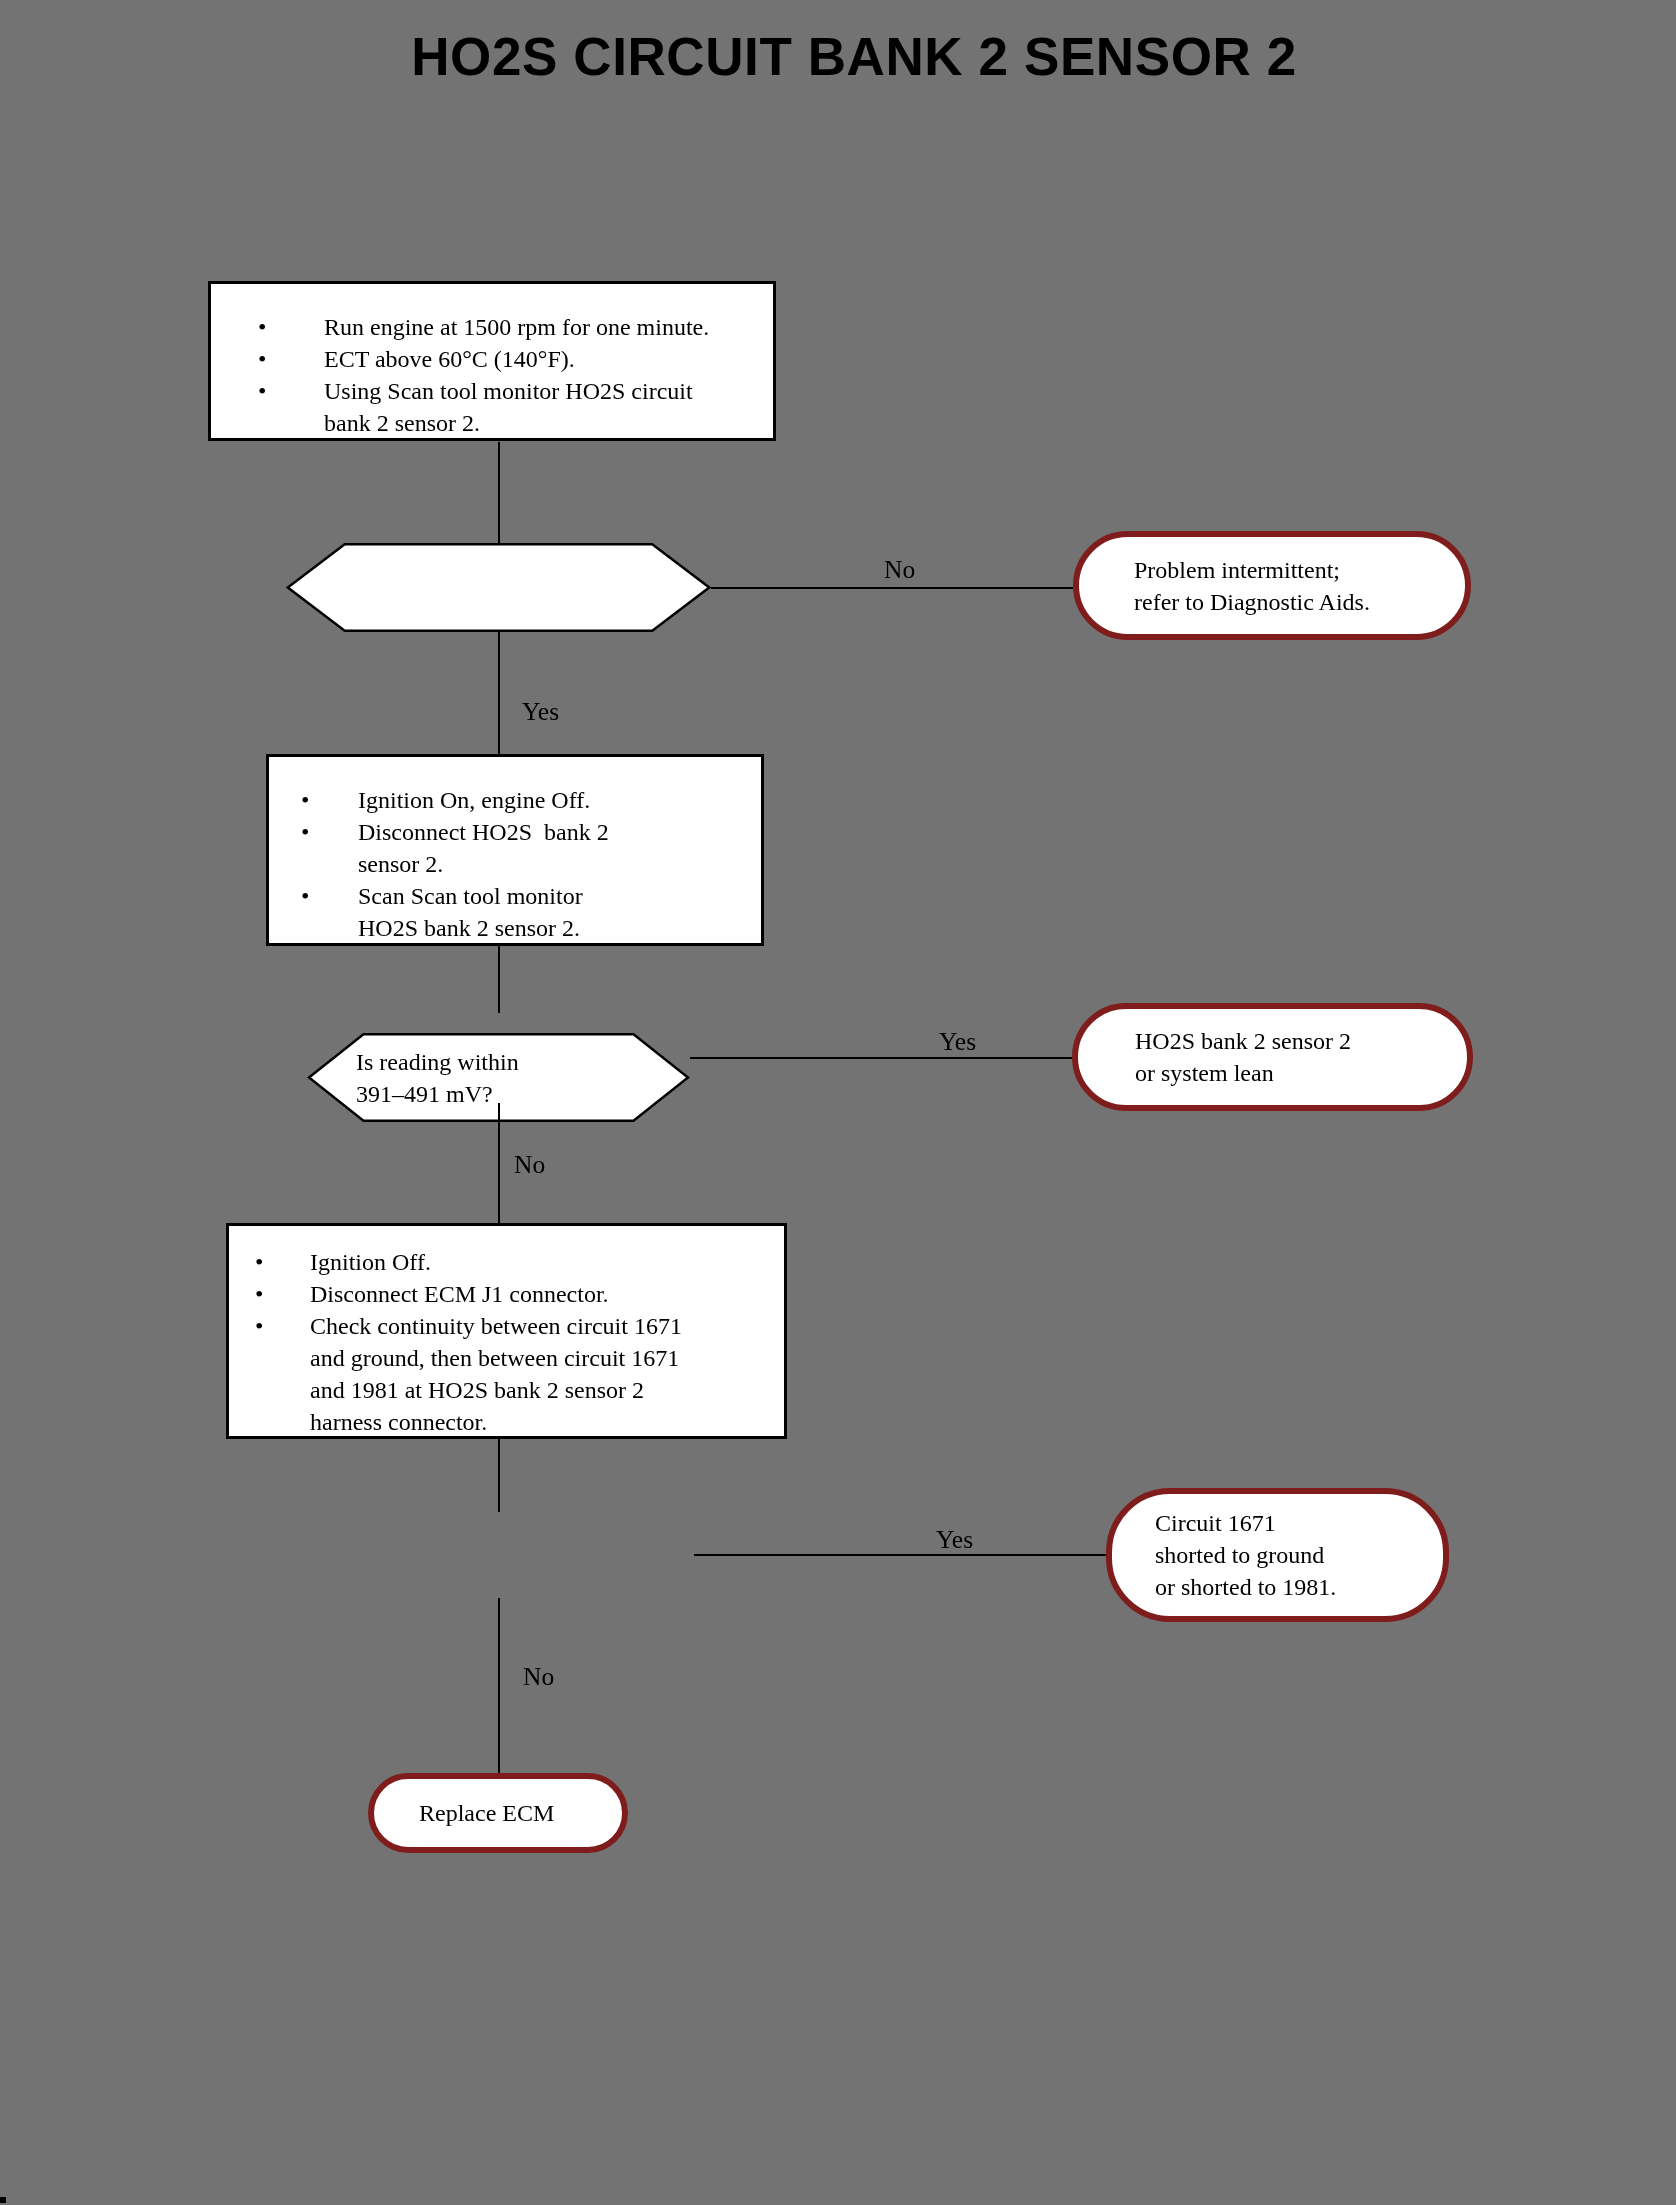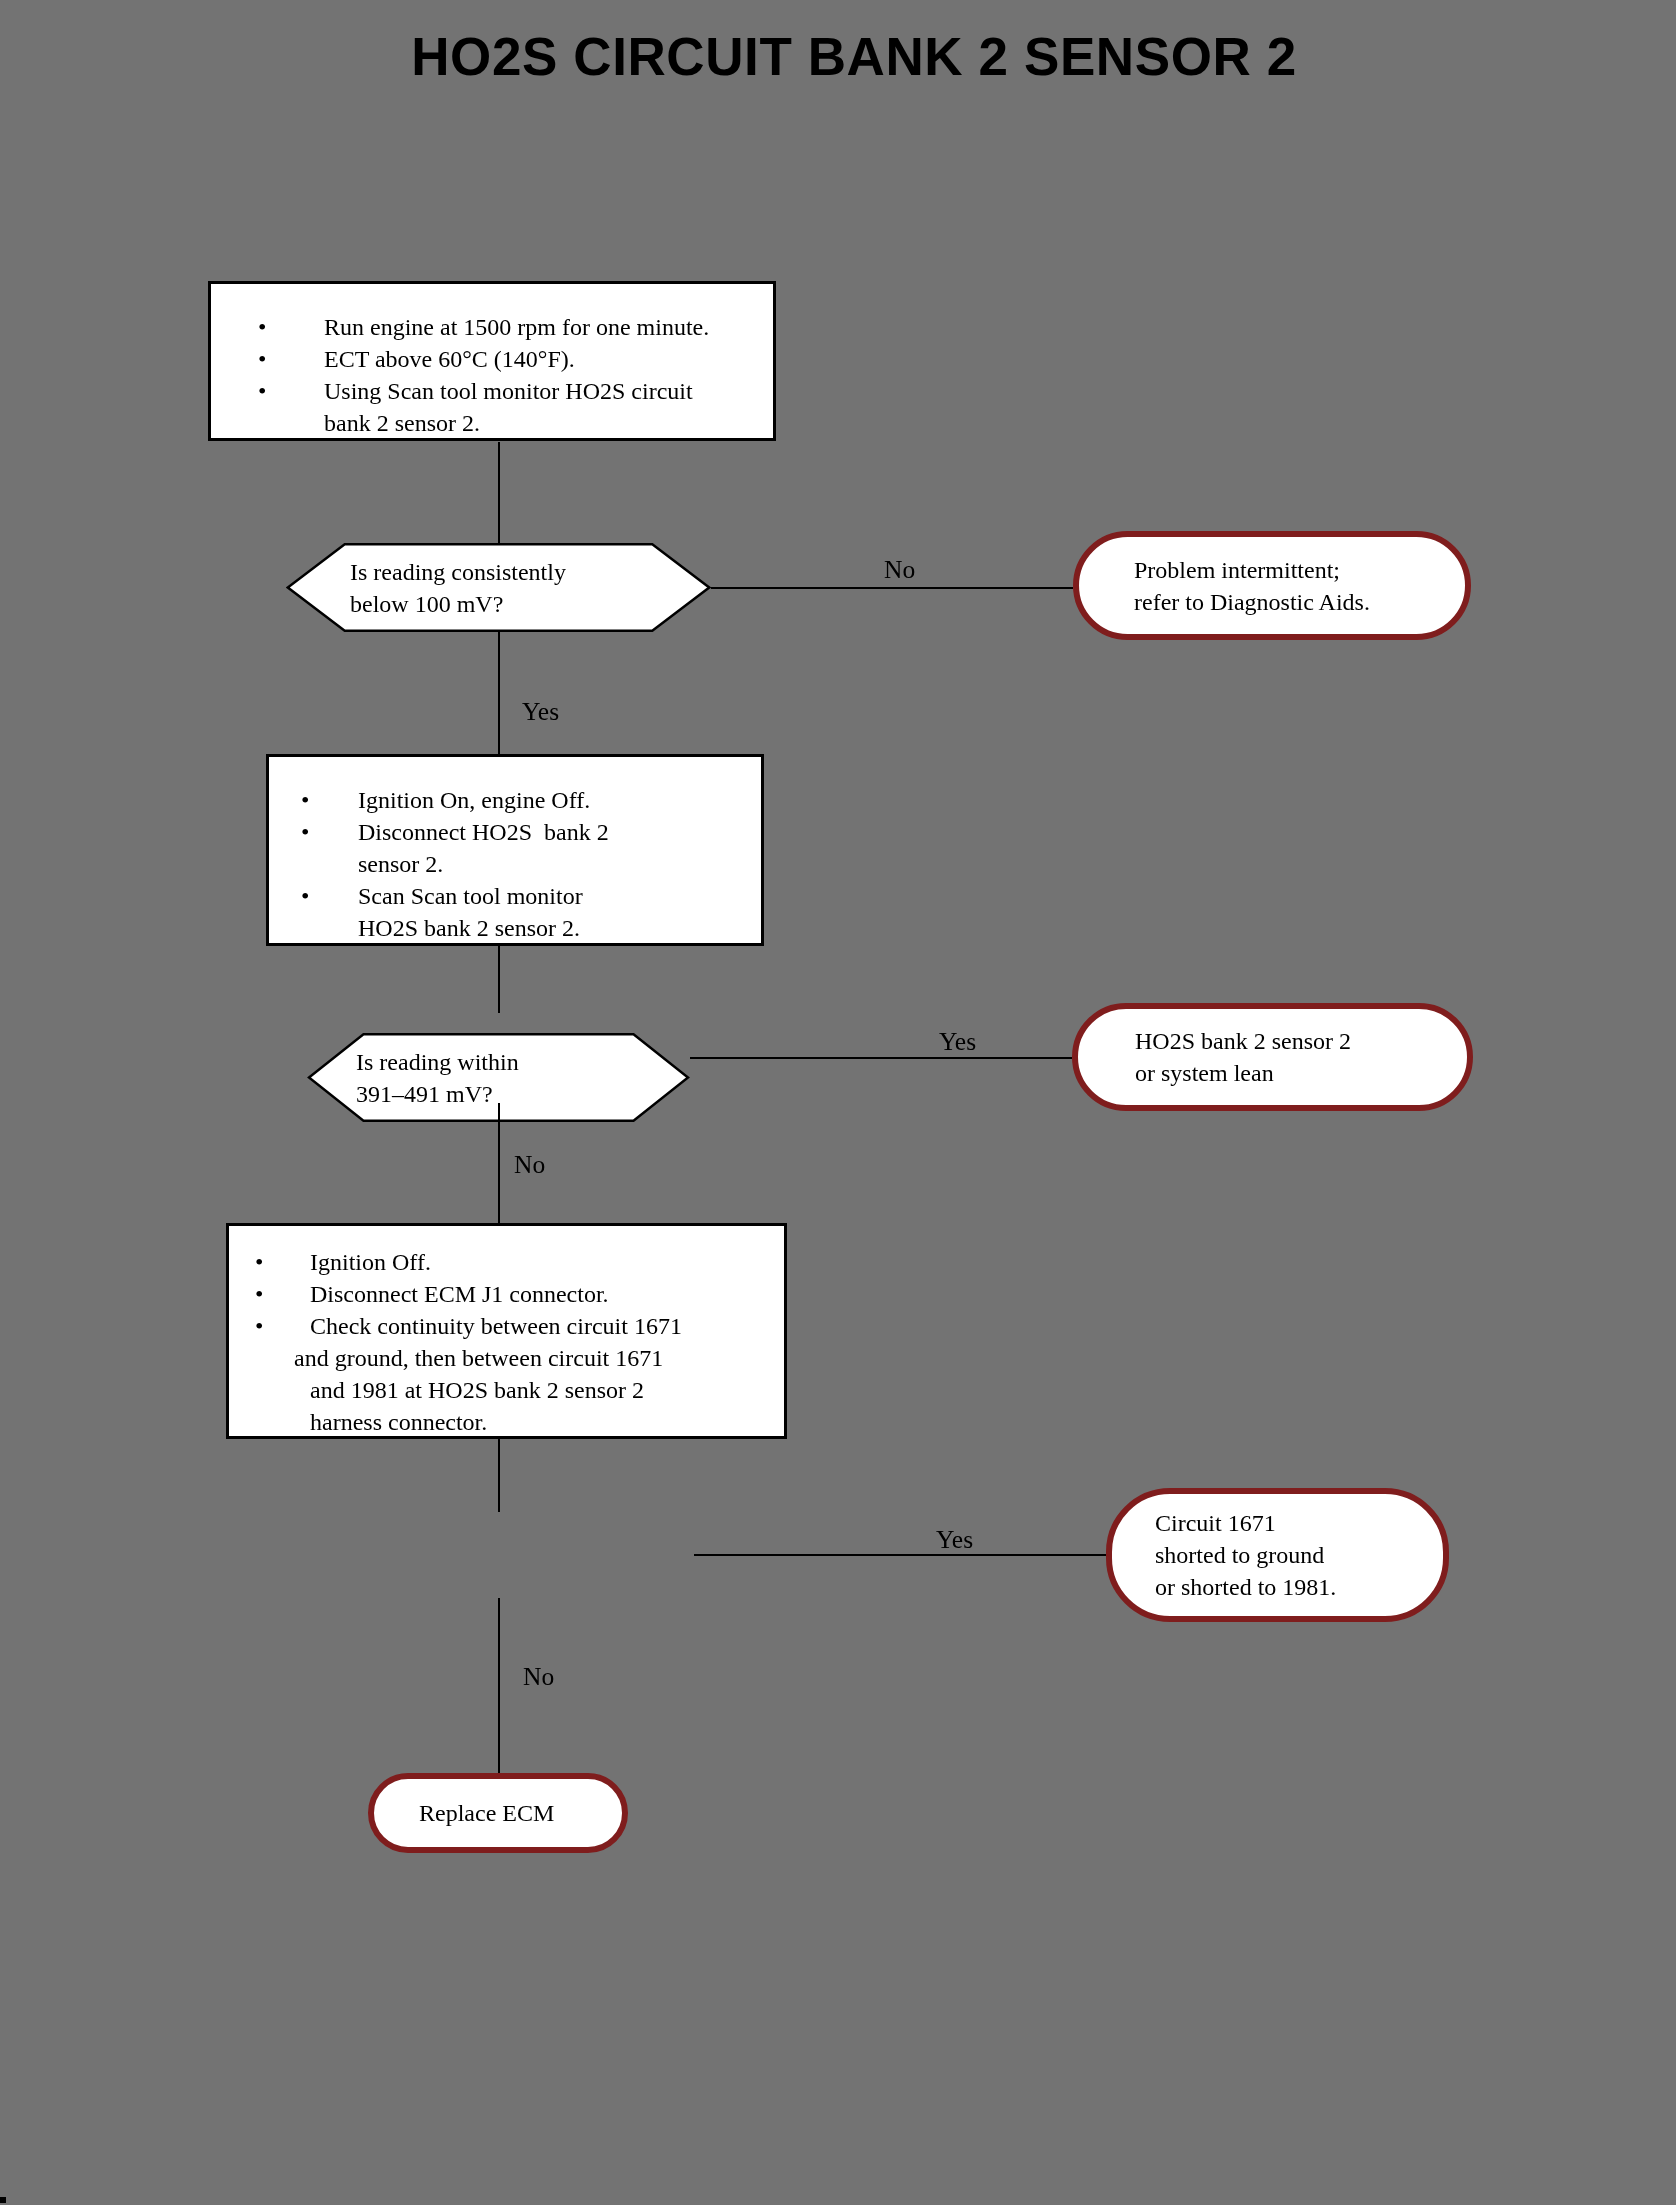--- a/index.html
+++ b/index.html
@@ -95,10 +95,6 @@
     <svg width="425" height="89" viewBox="0 0 700 147">
       <polygon points="2,73.5 96,2 604,2 698,73.5 604,145 96,145" fill="#ffffff" stroke="#000000" stroke-width="4"></polygon>
     </svg>
-    <div class="hextext" style="left:64px;">
-      <span>Is reading consistently</span>
-      <span>below 100 mV?</span>
-    </div>
   </div>
 
   <div class="hline" style="left:711px;top:587px;width:362px;"></div>

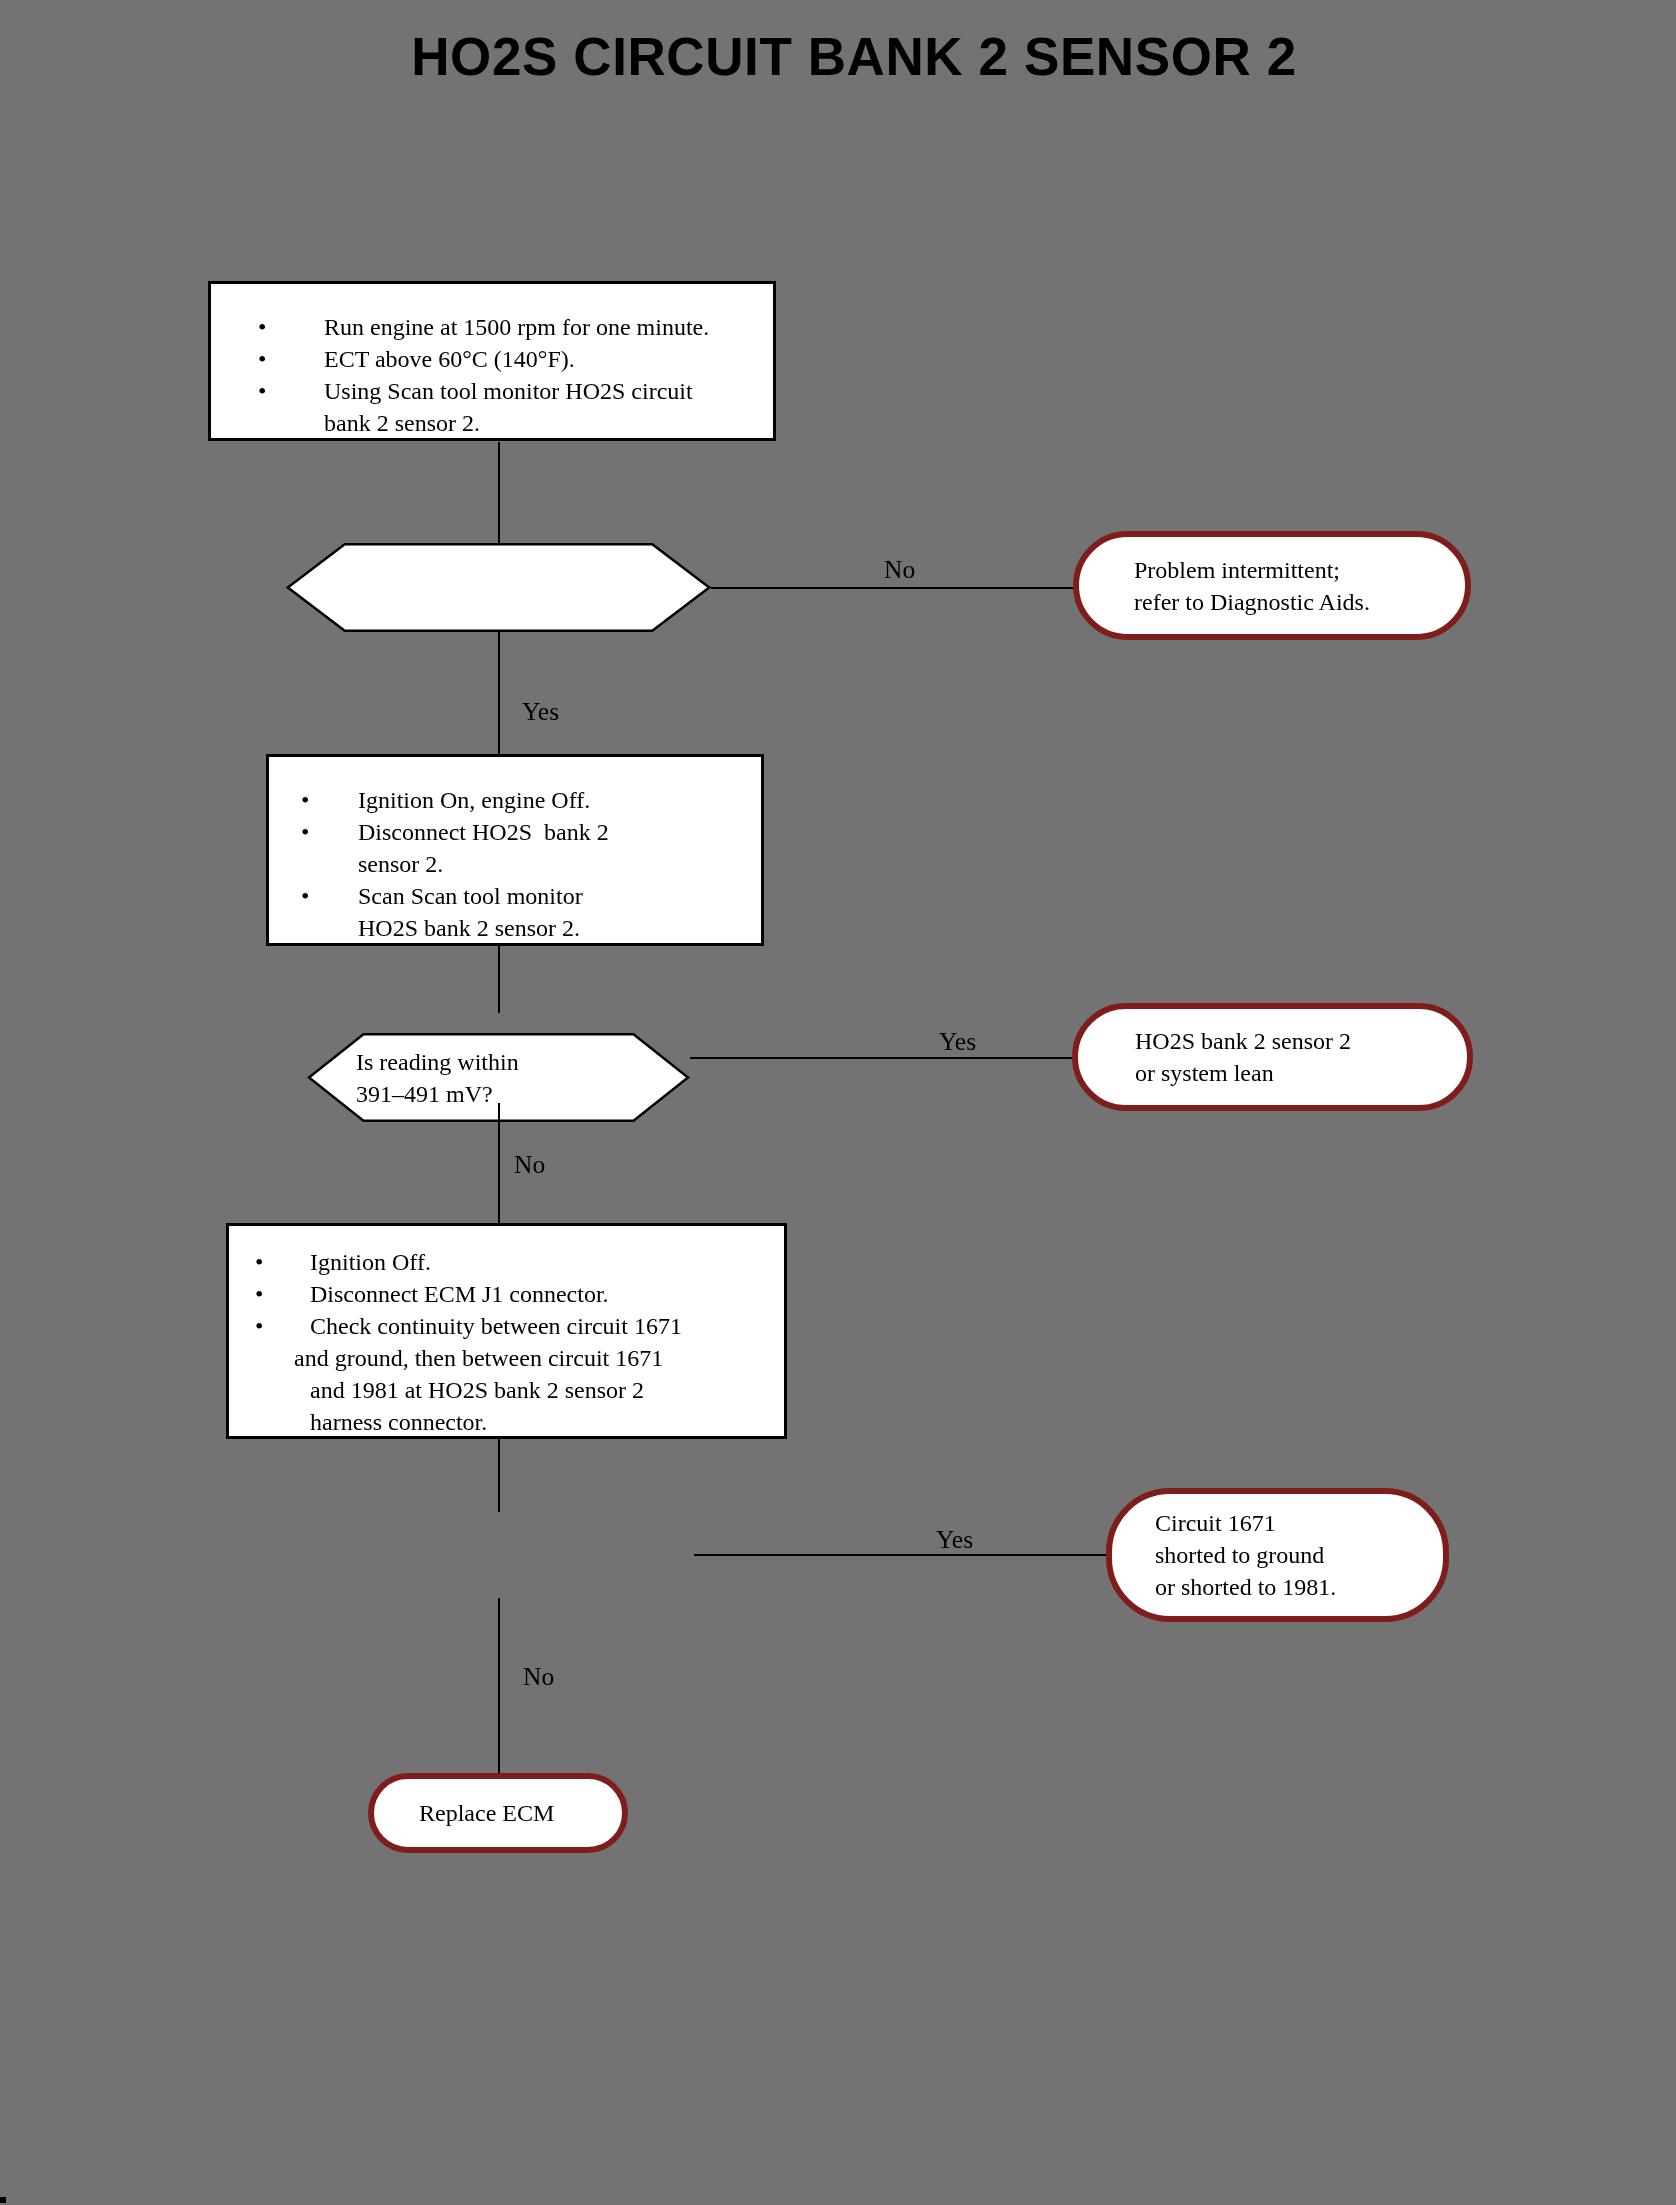--- a/index.html
+++ b/index.html
@@ -168,7 +168,7 @@
         <span class="bullet" style="width:55px;">•</span>
         <span class="btext">Check continuity between circuit 1671</span>
       </div>
-      <div class="brow" style="margin-left:39px;text-align:right;">
+      <div class="brow" style="margin-left:55px;text-align:right;">
         <span class="btext">and ground, then between circuit 1671</span>
       </div>
       <div class="brow" style="margin-left:55px;">

